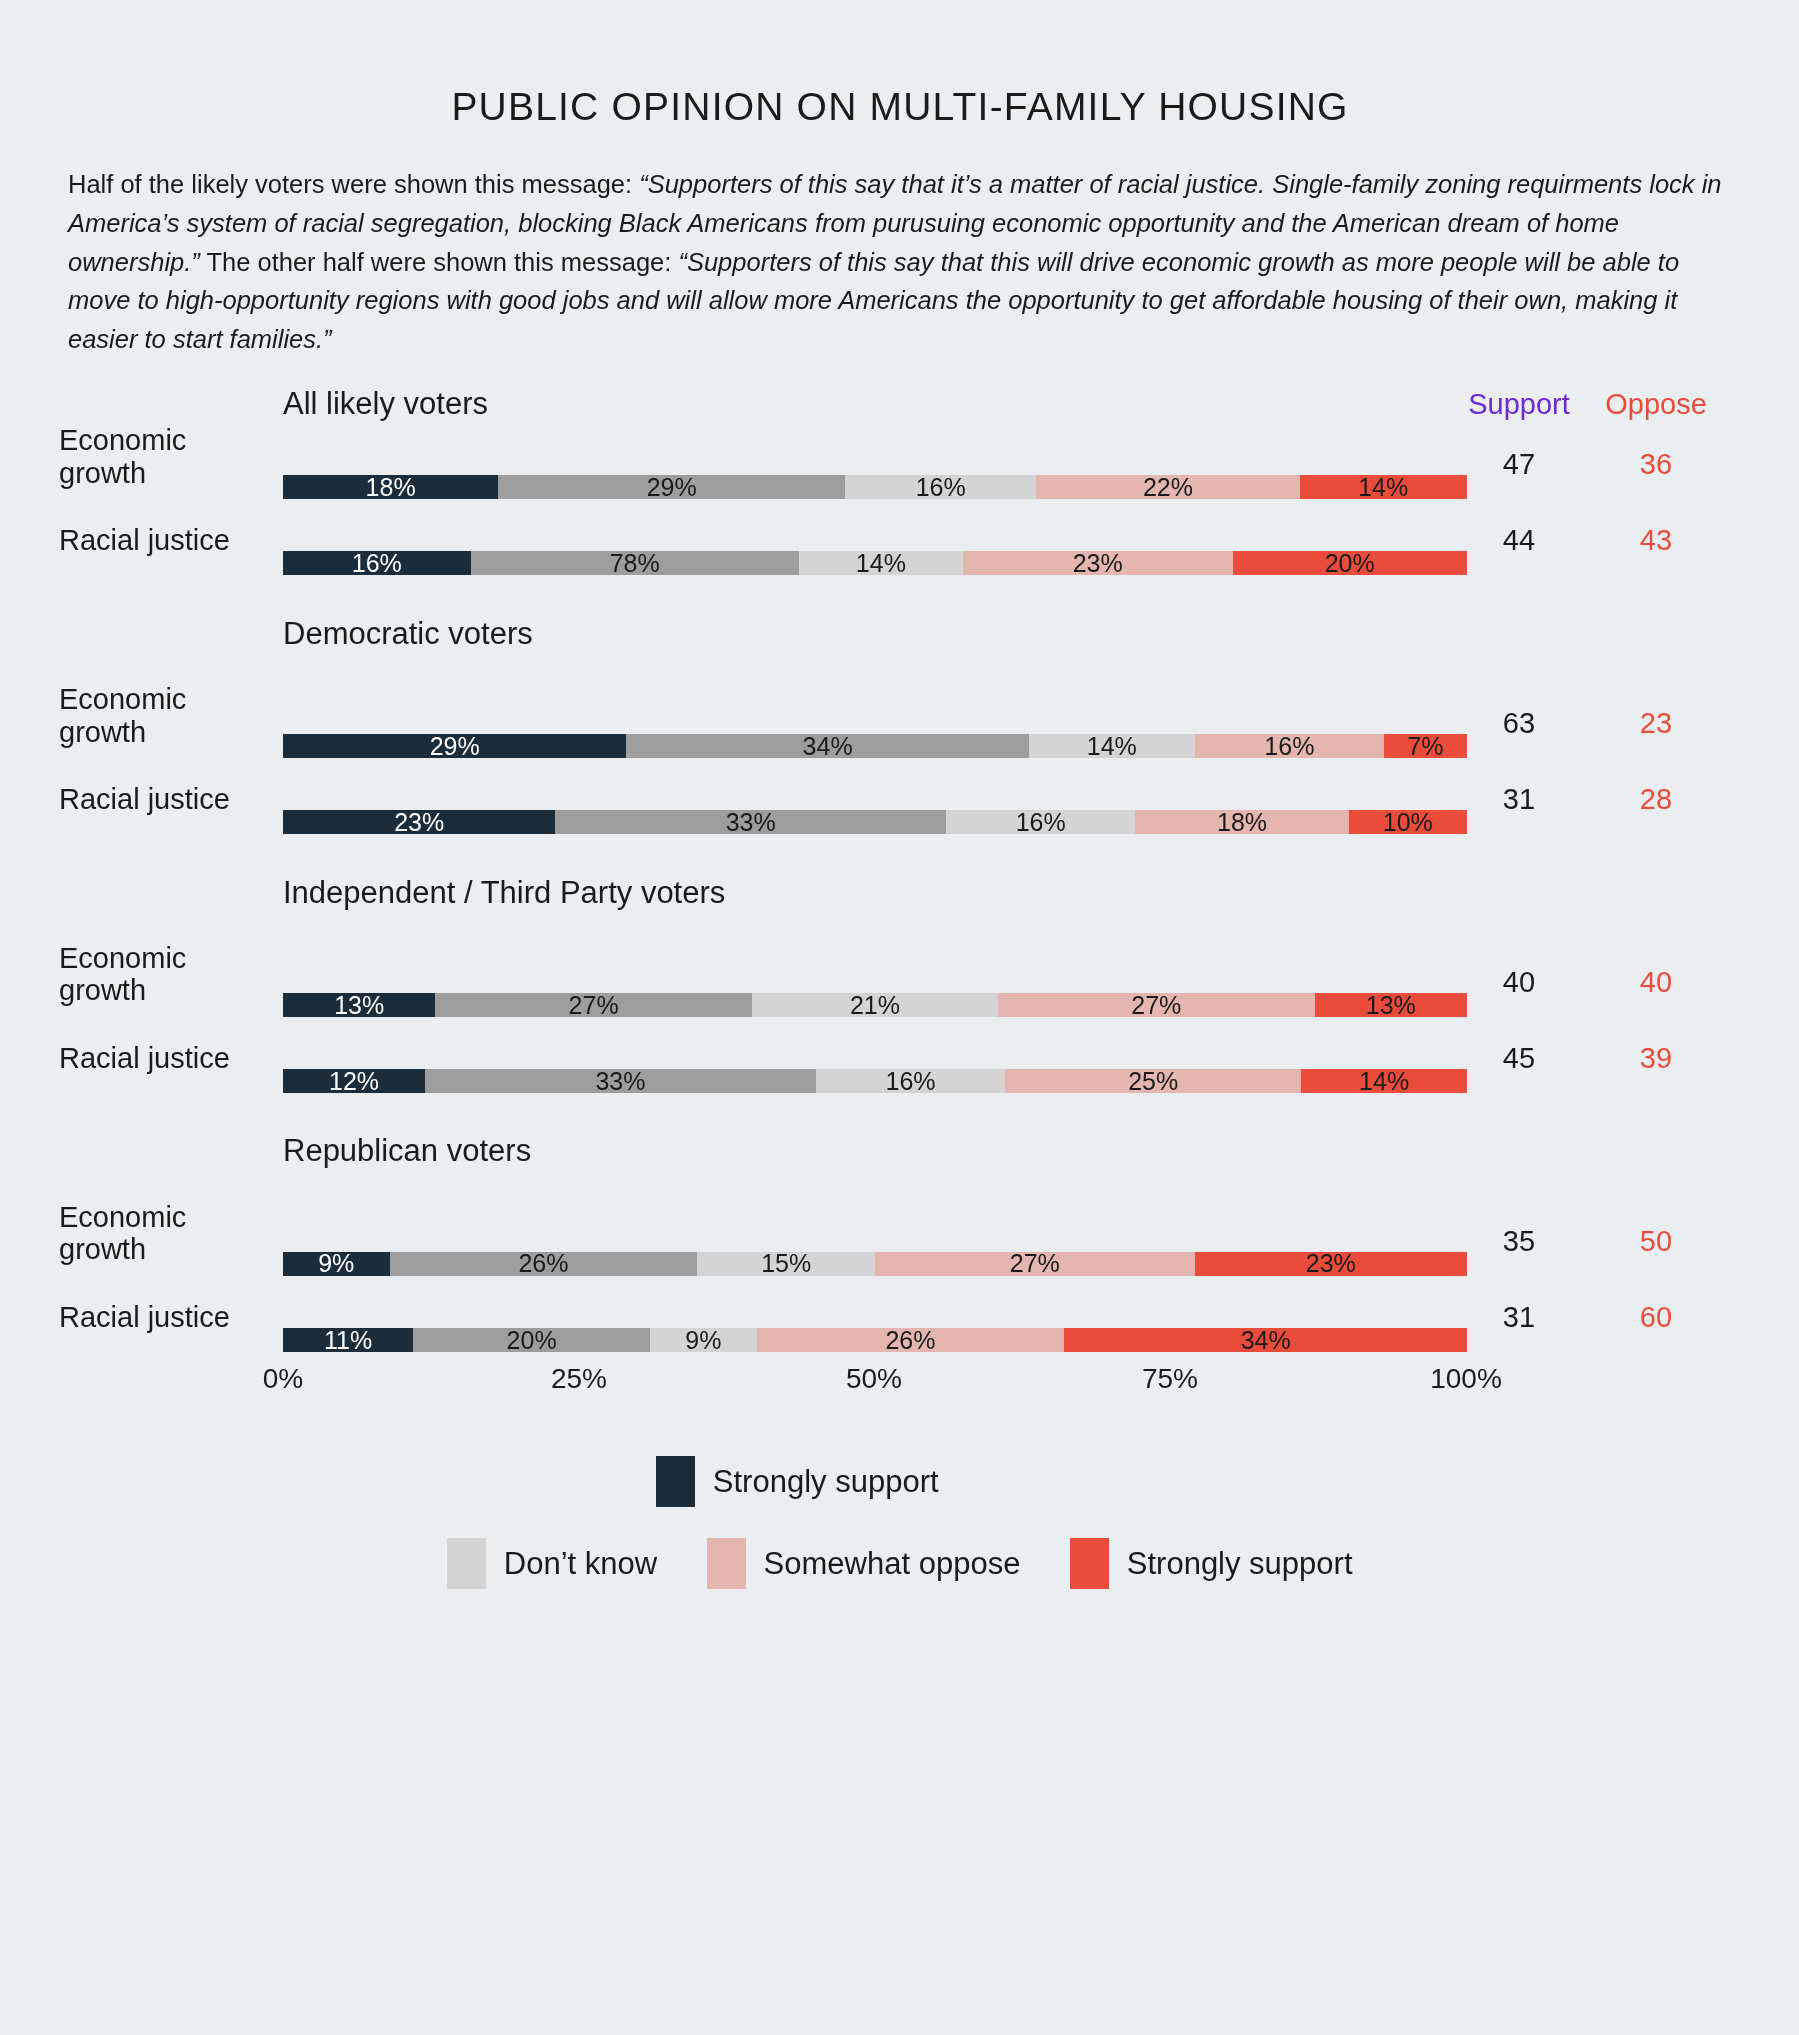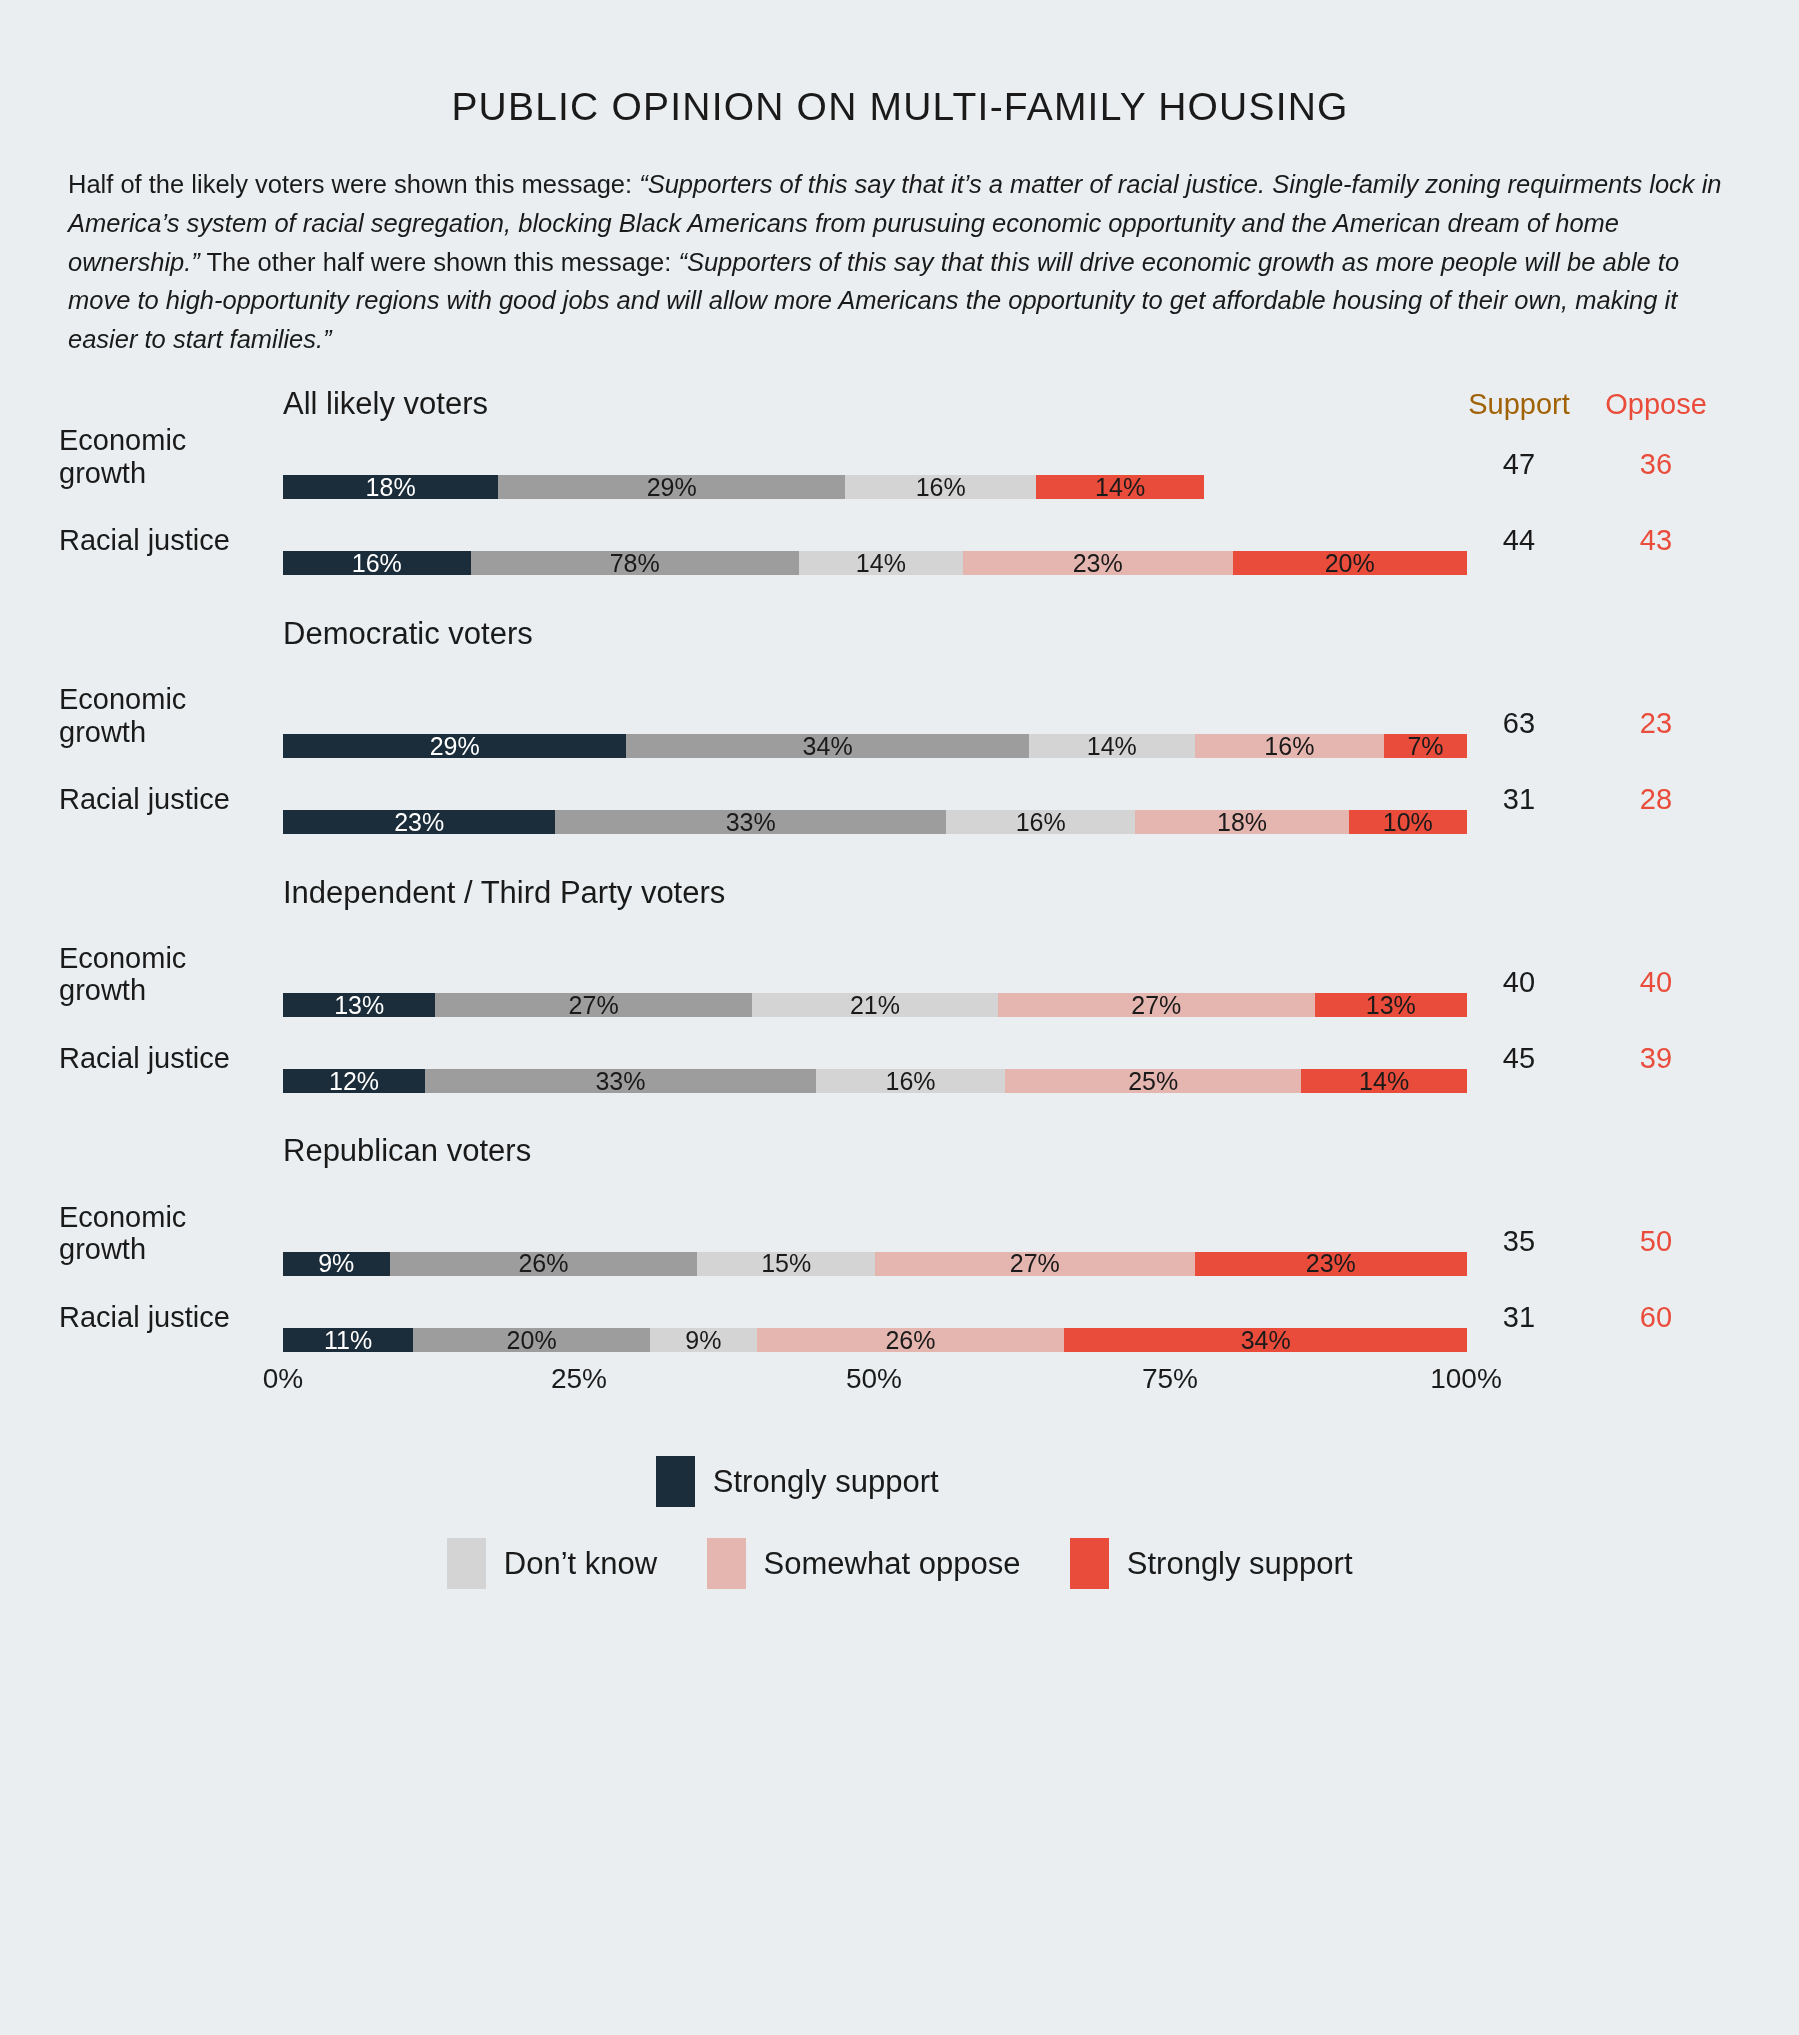--- a/index.html
+++ b/index.html
@@ -71,7 +71,7 @@
     width: 106px;
     text-align: center;
     font-size: 29px;
-    color: #a16207;
+    color: #6d28d9;
   }
   .col-head .opp-head {
     position: absolute;

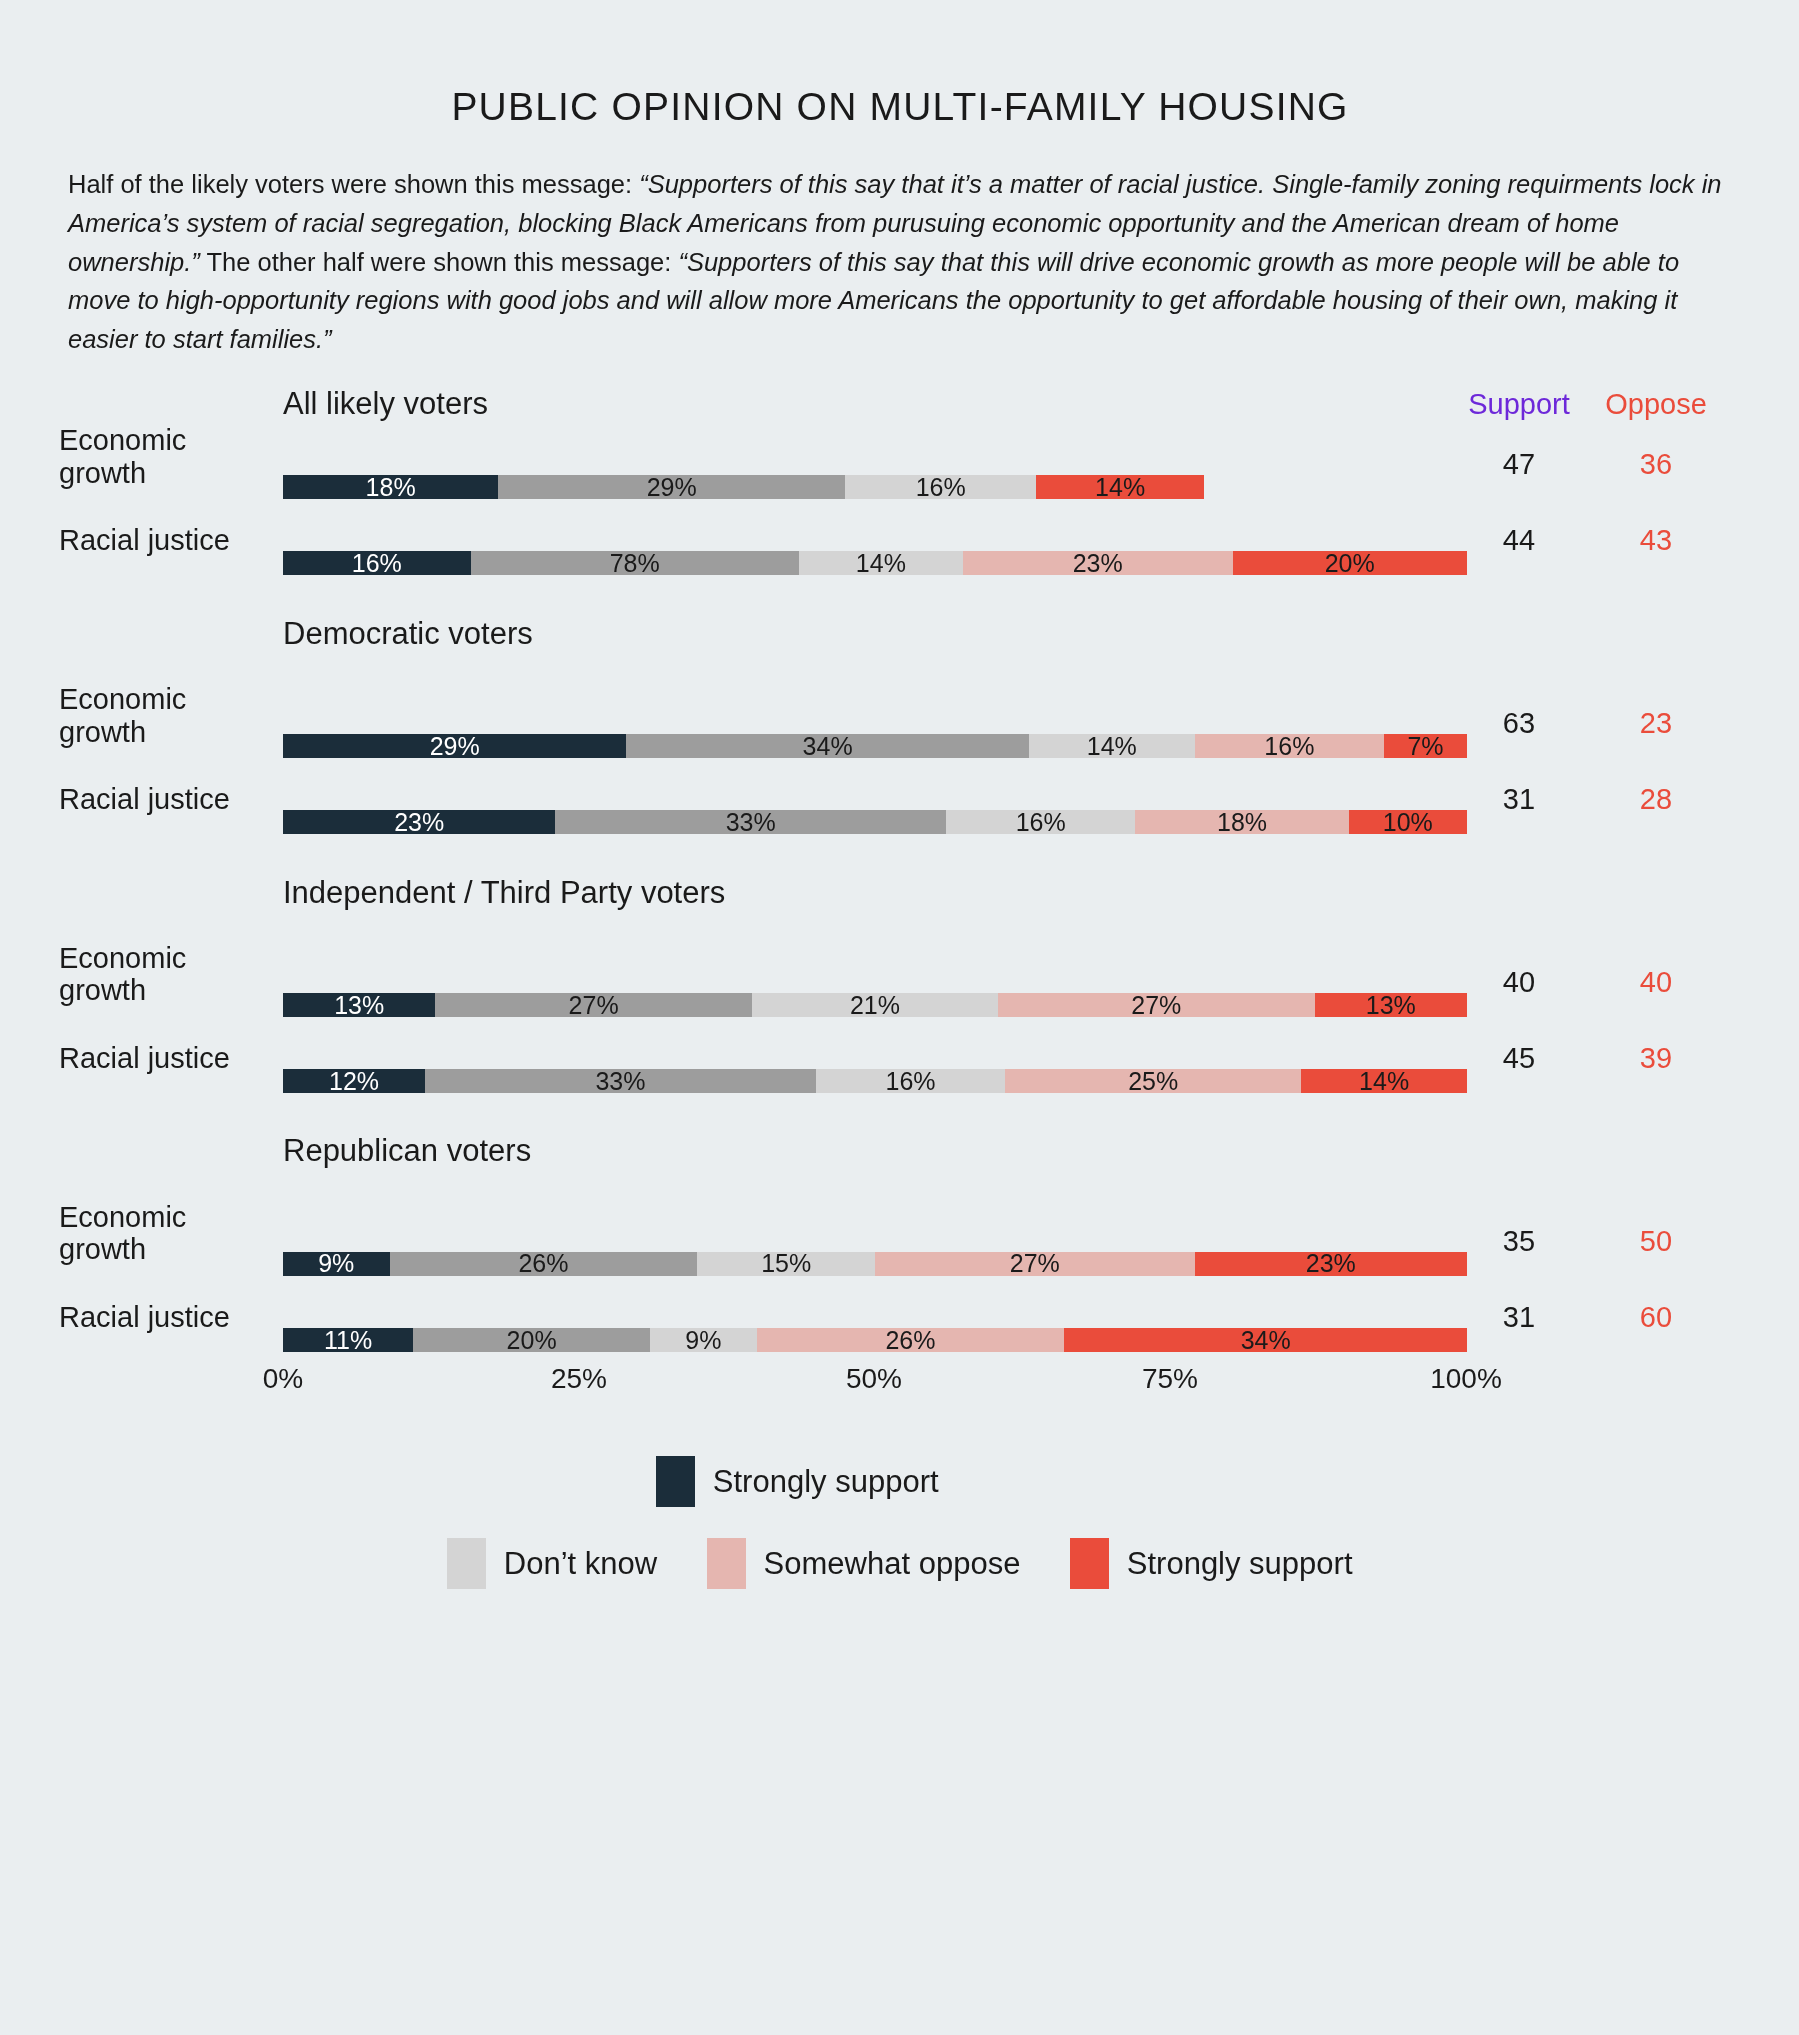--- a/index.html
+++ b/index.html
@@ -257,6 +257,7 @@
             <div class="seg s1" style="flex: 0 0 18.1818%;">18%</div>
             <div class="seg s2" style="flex: 0 0 29.2929%;">29%</div>
             <div class="seg s3" style="flex: 0 0 16.1616%;">16%</div>
+            <div class="seg s4" style="flex: 0 0 22.2222%;">22%</div>
             <div class="seg s5" style="flex: 0 0 14.1414%;">14%</div>
           </div>
           <div class="support-val">47</div>

